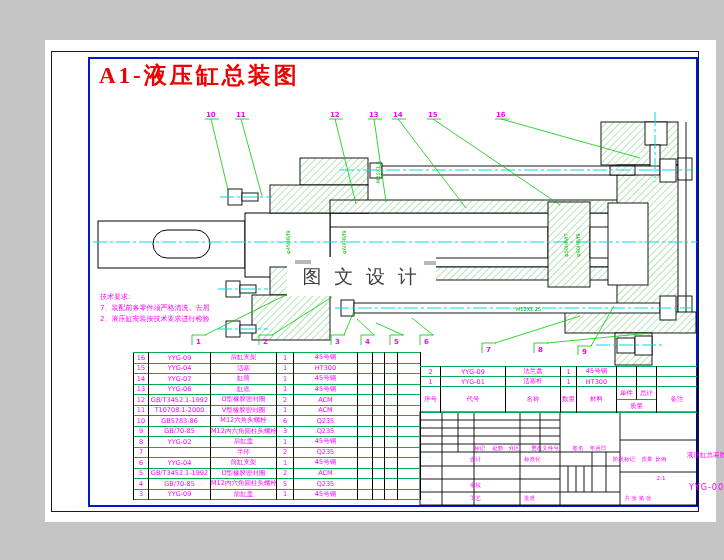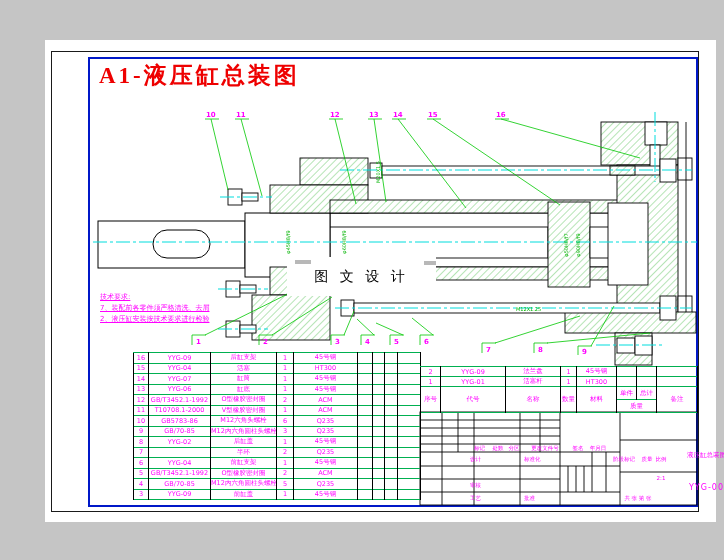--- a/index.html
+++ b/index.html
@@ -24,7 +24,7 @@
   .bom-mid tr.hdr{height:13px;}
   .tb-label{position:absolute;color:#ff00ff;font-size:5.5px;white-space:nowrap;margin-left:48px;}
   .watermark{left:287px;top:257px;width:149px;height:39px;background:#ffffff;
-       color:#000000;font-family:"Liberation Serif","DejaVu Serif",serif;font-size:14px;
+       color:#404040;font-family:"Liberation Serif","DejaVu Serif",serif;font-size:19px;
        line-height:39px;text-align:center;letter-spacing:4px;white-space:nowrap;}
   .smudge{background:#b8b8b8;}
 </style>

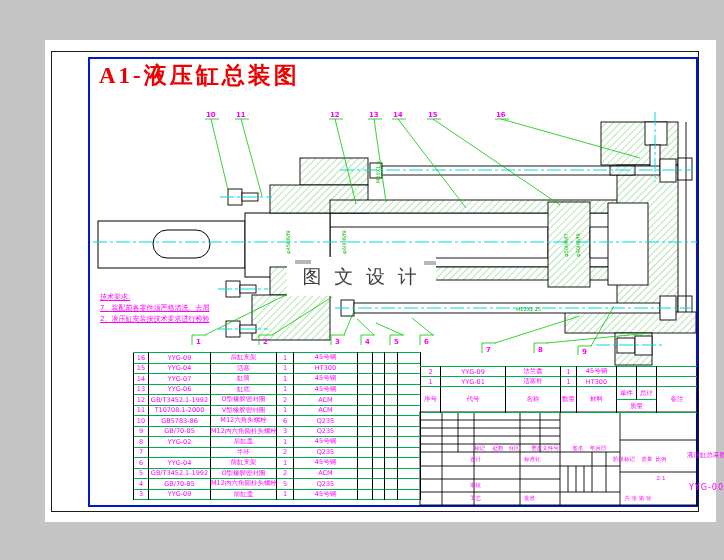--- a/index.html
+++ b/index.html
@@ -11,7 +11,7 @@
   .inner-frame{left:88px;top:57px;width:606px;height:446px;border:2px solid #0018c8;}
   .sheet-title{left:99px;top:60px;font-family:"Liberation Serif","DejaVu Serif",serif;
        font-weight:bold;font-size:23px;color:#ee0000;letter-spacing:3px;white-space:nowrap;}
-  .notes{left:100px;top:292px;color:#ff00ff;font-size:7px;line-height:11px;white-space:nowrap;text-decoration:underline;}
+  .notes{left:100px;top:292px;color:#ff00ff;font-size:7px;line-height:11px;white-space:nowrap;}
   table.bom{border-collapse:collapse;table-layout:fixed;}
   table.bom td{border-right:1px solid #000;border-top:1px solid #00b050;color:#ff00ff;
        font-size:6.5px;text-align:center;padding:0;overflow:hidden;white-space:nowrap;}

